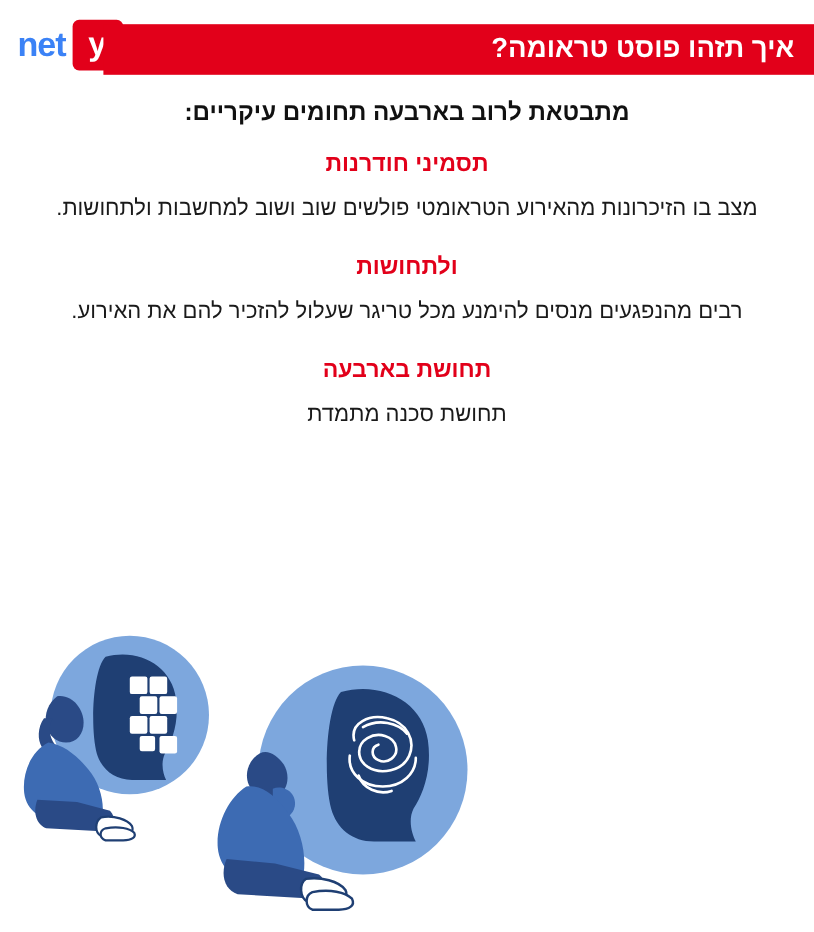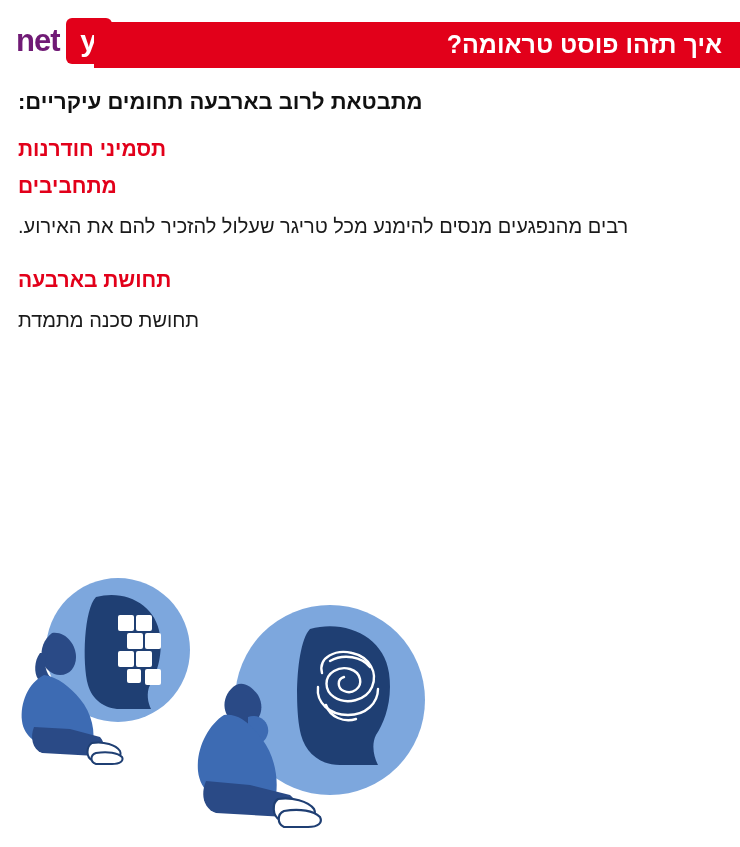--- a/index.html
+++ b/index.html
@@ -51,7 +51,7 @@
   .logo-text {
     font-size: 31px;
     font-weight: 700;
-    color: #701a75;
+    color: #3b82f6;
     letter-spacing: -1px;
   }
 

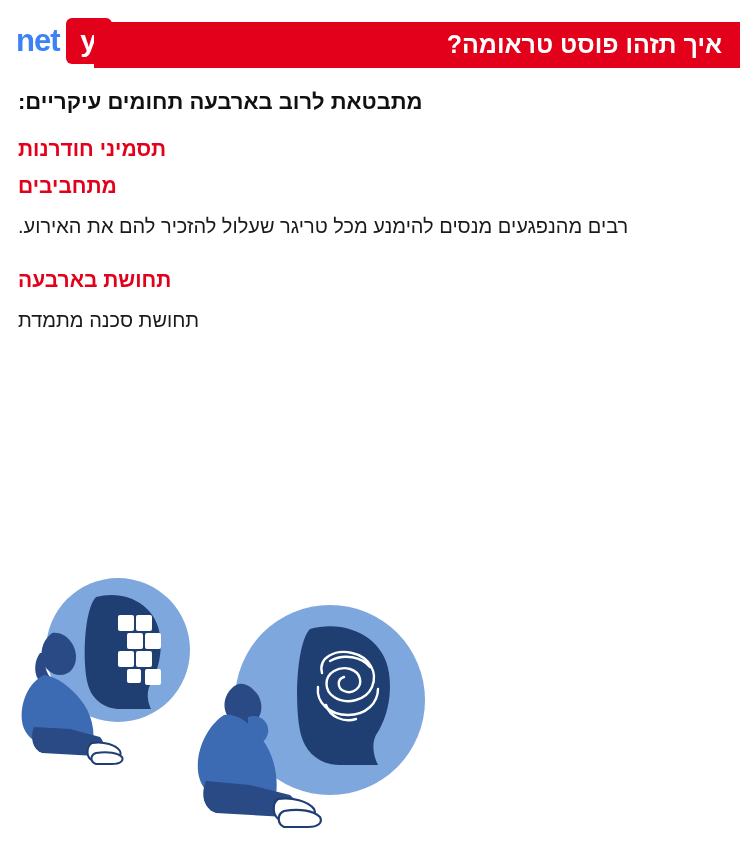--- a/index.html
+++ b/index.html
@@ -76,7 +76,7 @@
   
   .content {
     padding: 6px 18px 0 18px;
-    text-align: left;
+    text-align: center;
     direction: rtl;
   }
   .subtitle {

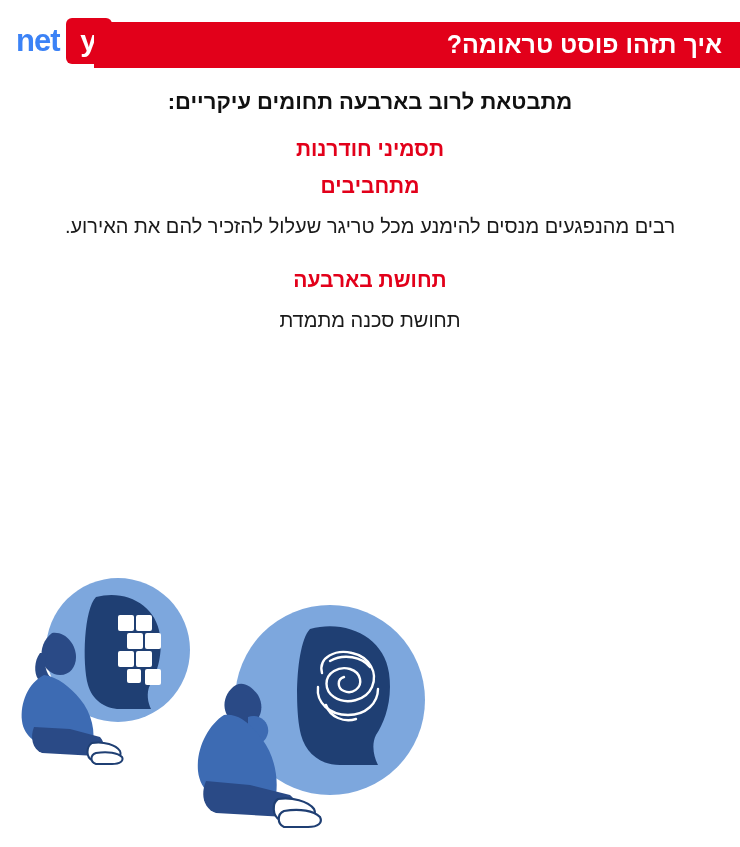--- a/index.html
+++ b/index.html
@@ -137,6 +137,7 @@
   <p class="subtitle">מתבטאת לרוב בארבעה תחומים עיקריים:</p>
 
   <h2 class="section-heading">תסמיני חודרנות</h2>
+  <p class="section-body">מצב בו הזיכרונות מהאירוע הטראומטי פולשים שוב ושוב למחשבות ולתחושות.</p>
 
   <h2 class="section-heading">מתחביבים</h2>
   <p class="section-body">רבים מהנפגעים מנסים להימנע מכל טריגר שעלול להזכיר להם את האירוע.</p>

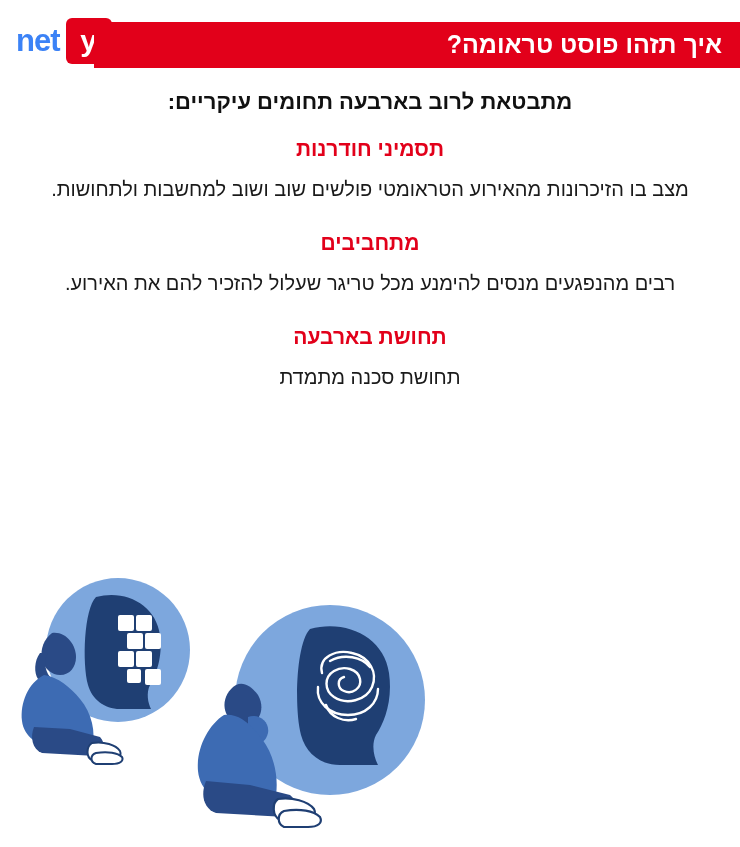--- a/index.html
+++ b/index.html
@@ -139,7 +139,7 @@
   <h2 class="section-heading">תסמיני חודרנות</h2>
   <p class="section-body">מצב בו הזיכרונות מהאירוע הטראומטי פולשים שוב ושוב למחשבות ולתחושות.</p>
 
-  <h2 class="section-heading">מתחביבים</h2>
+  <h2 class="section-heading">ולתחושות</h2>
   <p class="section-body">רבים מהנפגעים מנסים להימנע מכל טריגר שעלול להזכיר להם את האירוע.</p>
 
 

